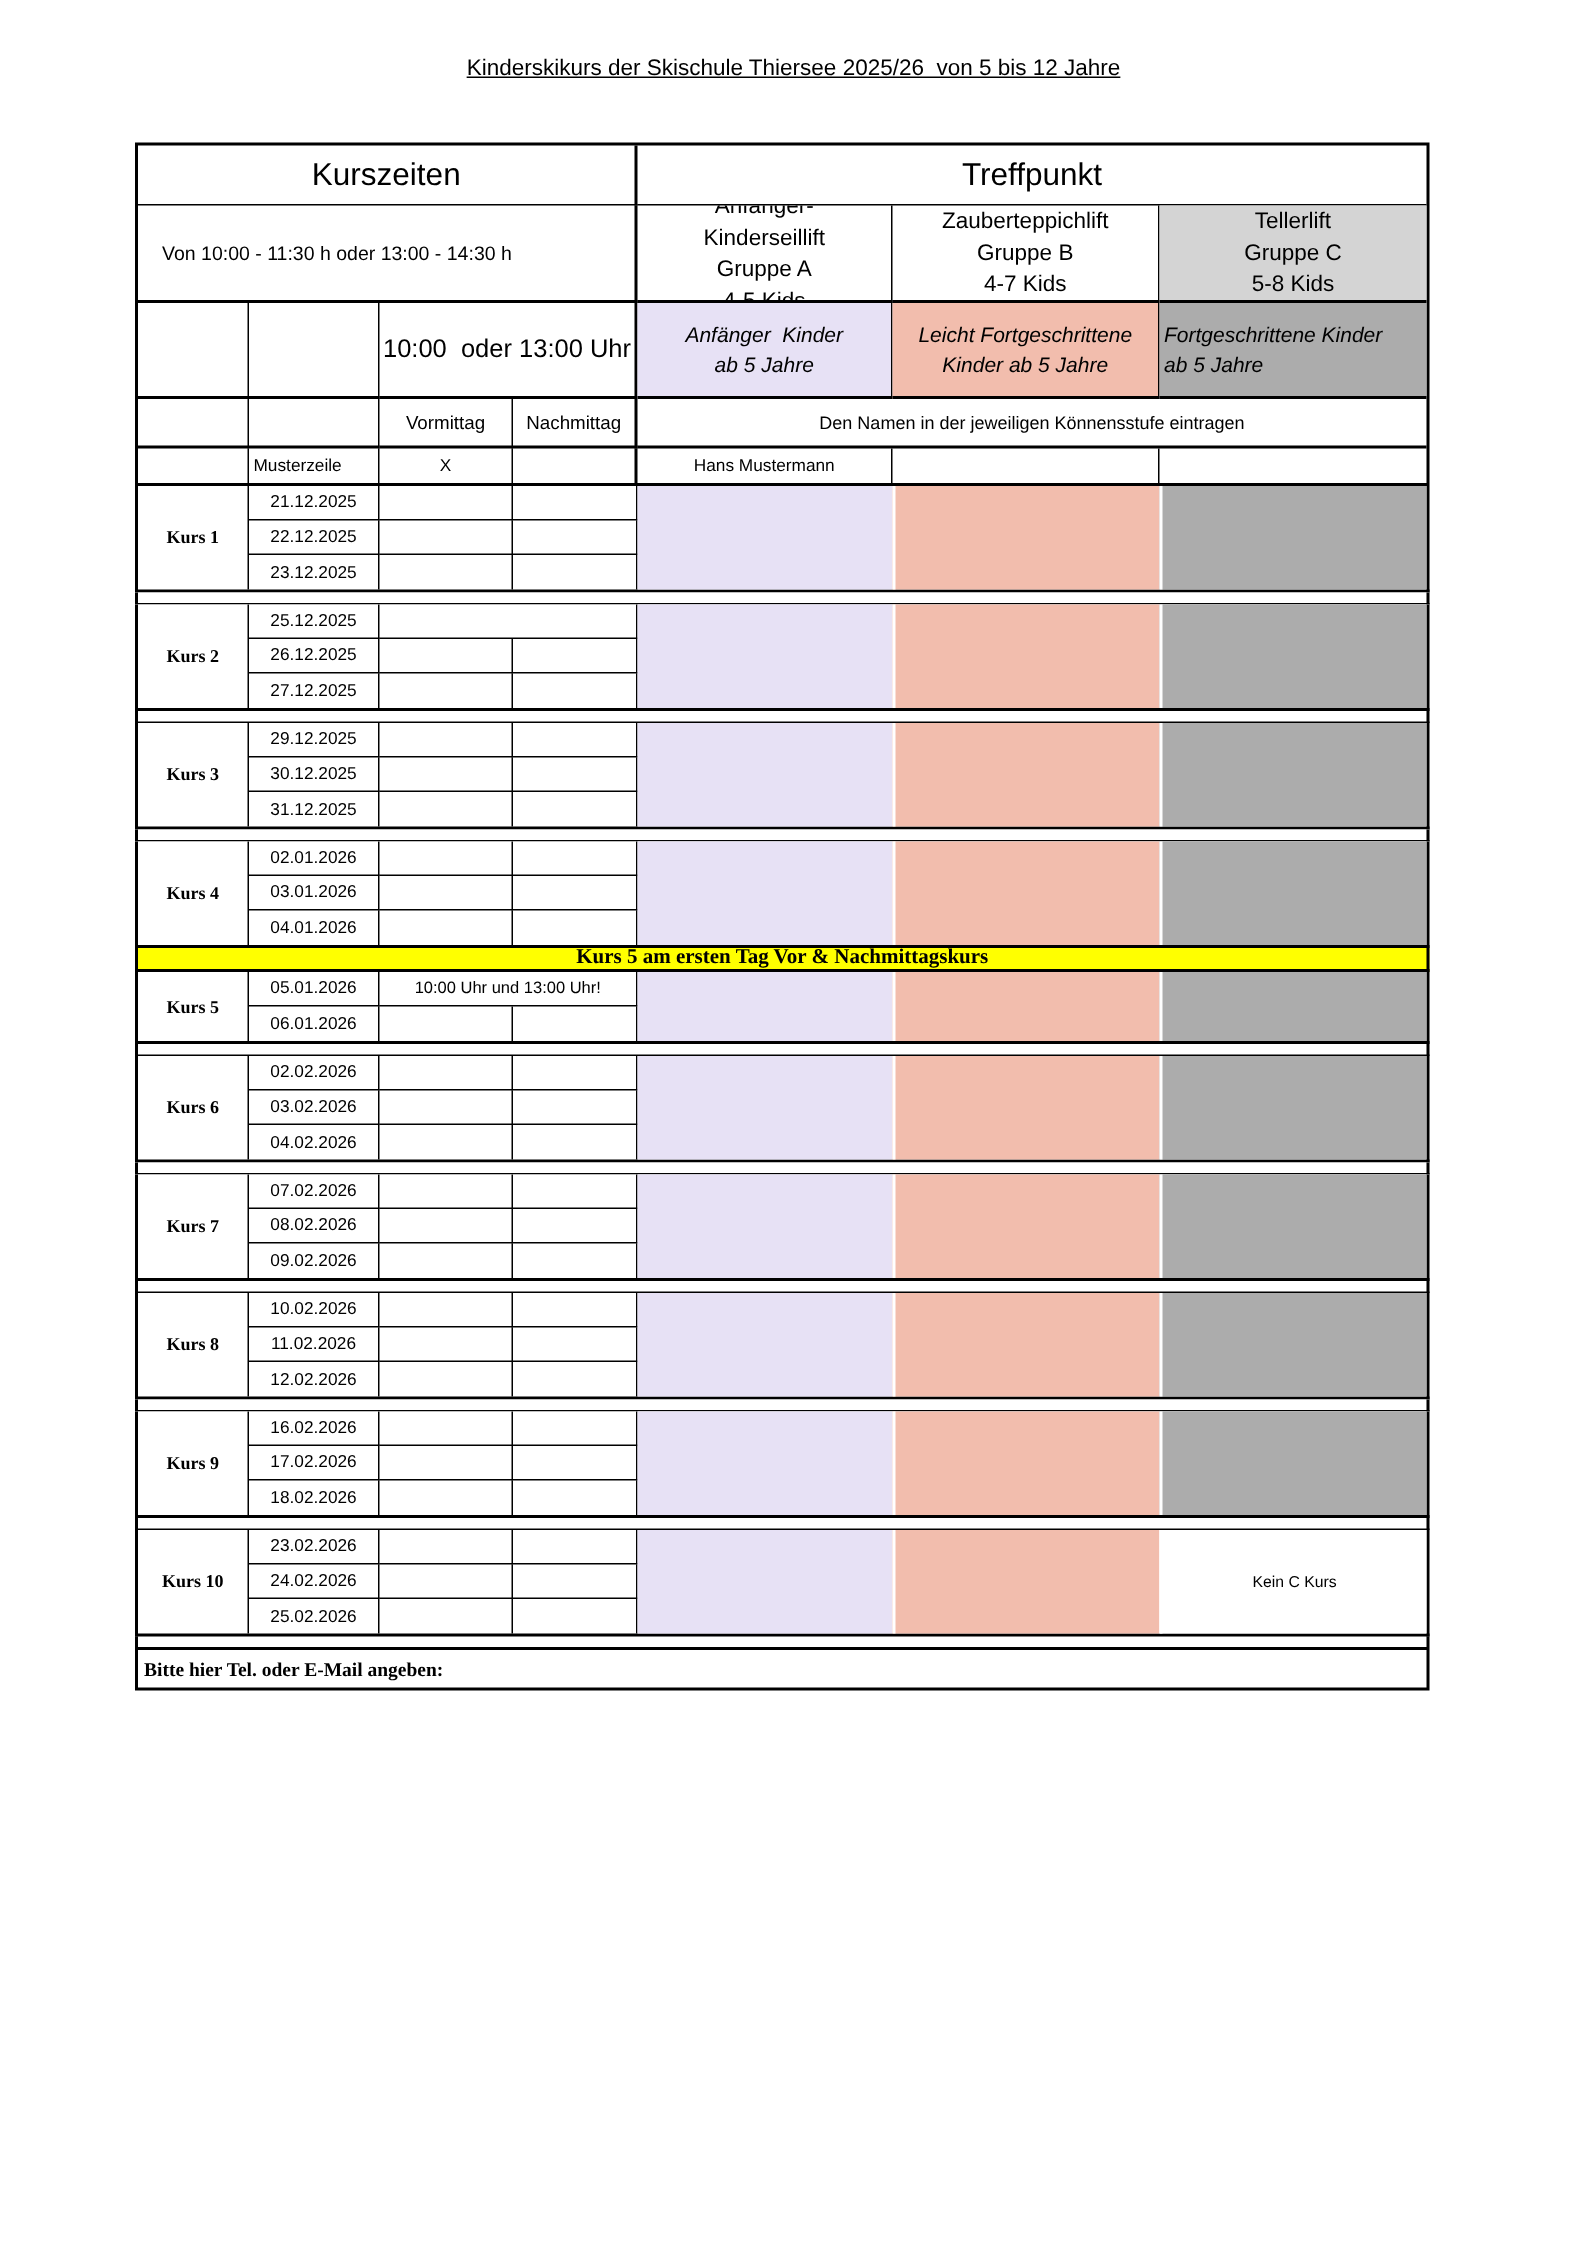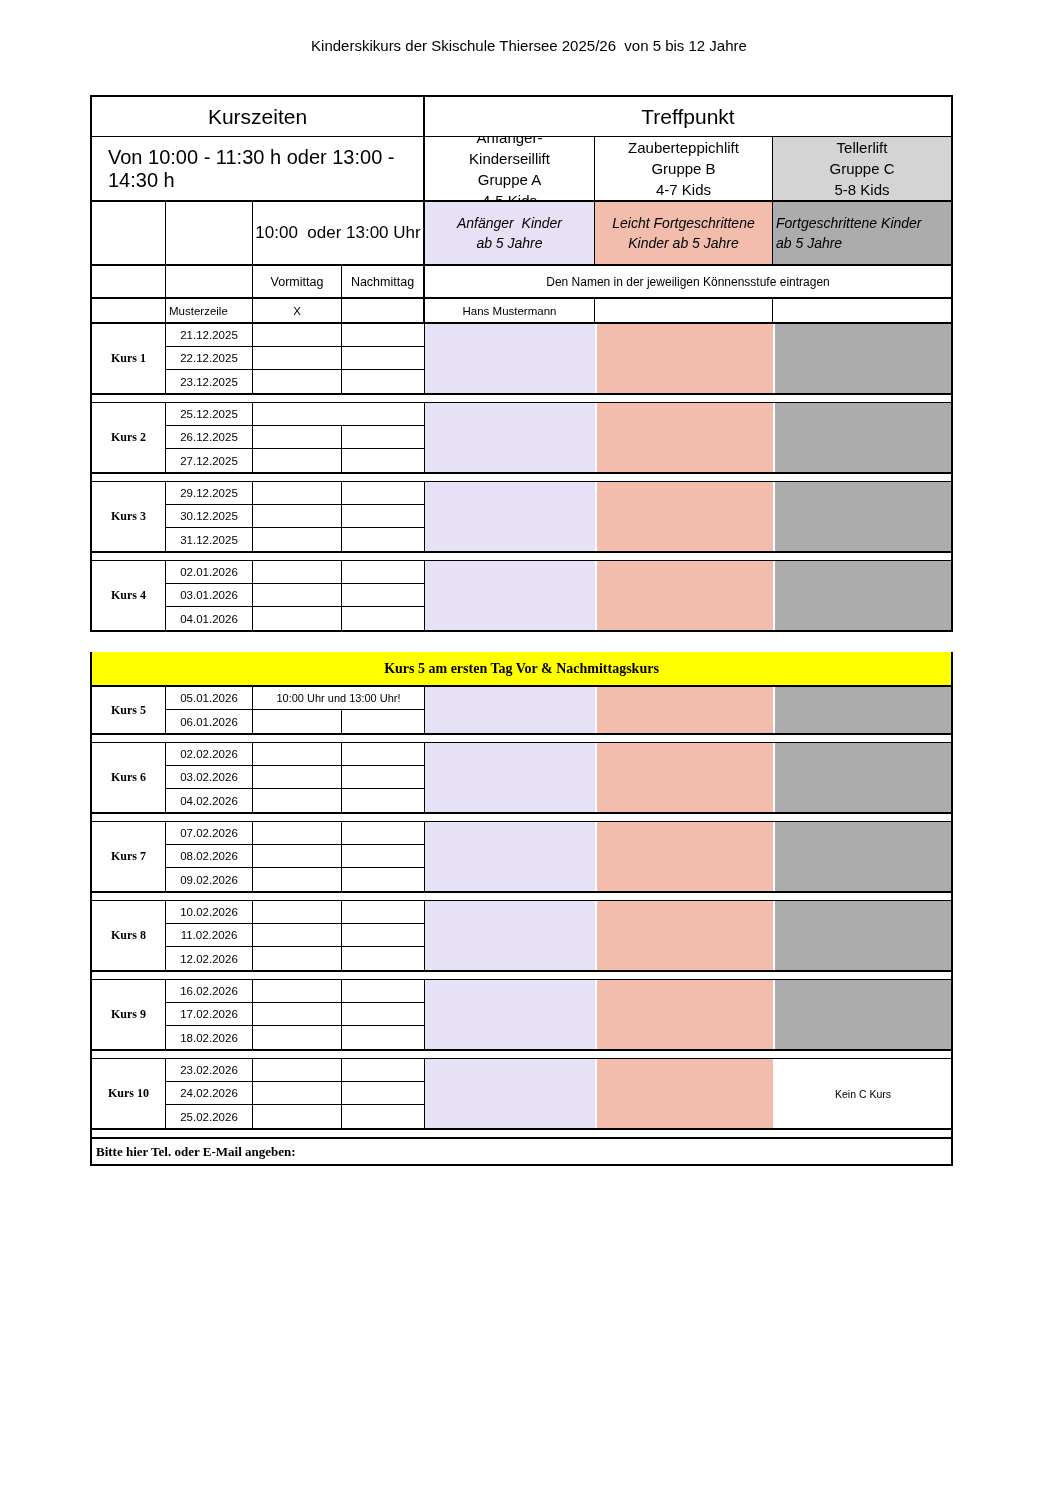--- a/index.html
+++ b/index.html
@@ -6,7 +6,7 @@
   .page{position:relative;width:1058px;height:1497px;background:#fff;overflow:hidden;
         font-family:"Liberation Sans",sans-serif;color:#000;}
   .doc-title{position:absolute;top:37px;left:0;width:100%;text-align:center;
-             font-size:15px;white-space:pre-wrap;}
+             font-size:15px;white-space:pre-wrap;text-decoration:underline;}
   .sheet{position:absolute;left:90px;top:95px;width:863px;}
 
   .sec{box-sizing:border-box;width:100%;display:grid;

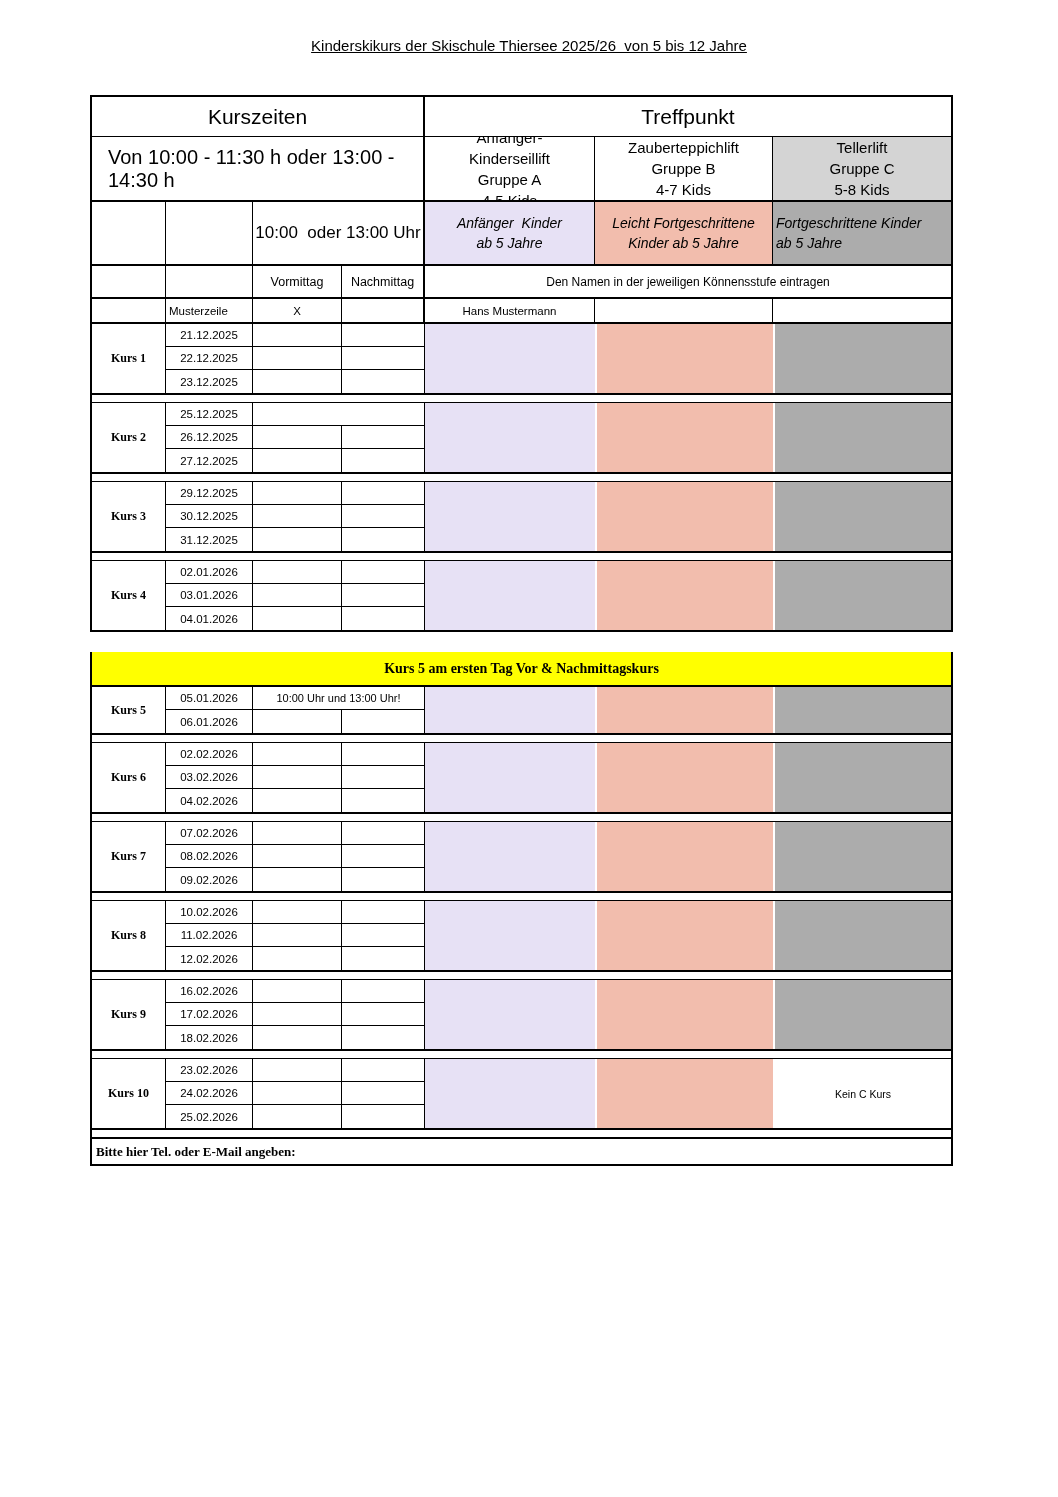--- a/index.html
+++ b/index.html
@@ -40,7 +40,7 @@
   .rs{grid-row:1/span 3}.rs2{grid-row:1/span 2}
 
   .big{font-size:21px;}
-  .von{font-size:20px;padding-left:16px;}
+  .von{font-size:13px;padding-left:16px;}
   .timeopt{font-size:17px;white-space:pre-wrap;}
   .grp{font-size:15px;line-height:21px;}
   .lvl{font-size:14px;line-height:20px;font-style:italic;}

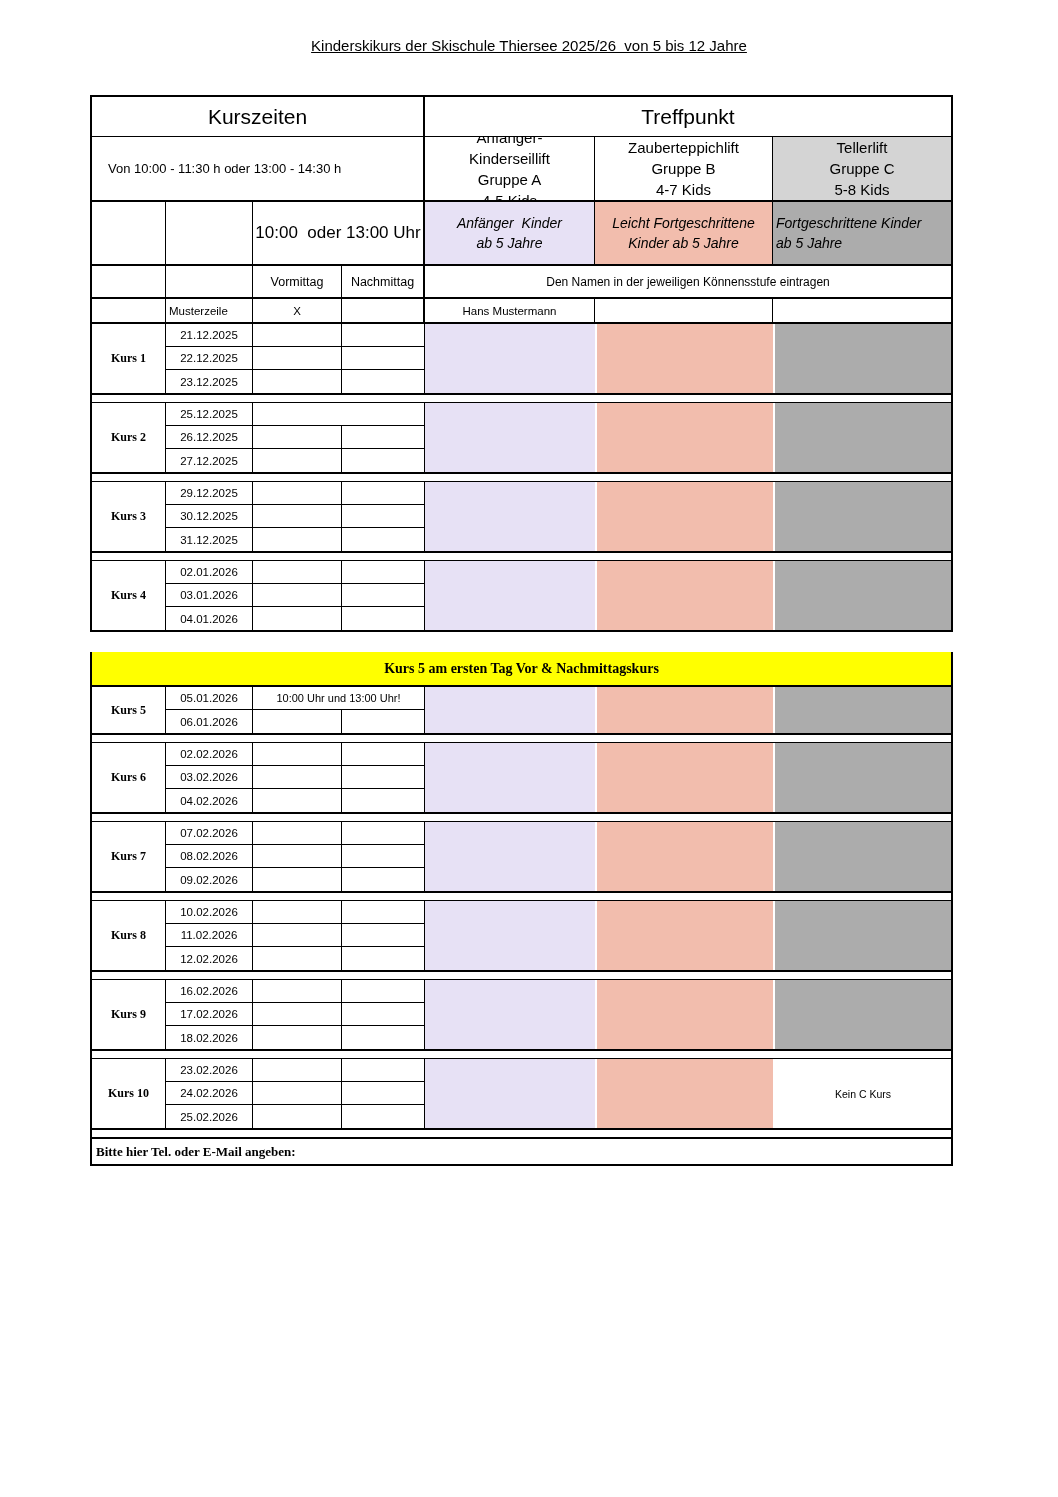--- a/index.html
+++ b/index.html
@@ -17,9 +17,9 @@
   .block.two{grid-template-rows:23px 23px;}
   .gap{box-sizing:border-box;height:8px;border-left:2px solid #000;border-right:2px solid #000;
        border-bottom:1px solid #000;background:#fff;}
-  .banner{box-sizing:border-box;height:35px;border-left:2px solid #000;border-right:2px solid #000;
+  .banner{box-sizing:border-box;height:16px;border-left:2px solid #000;border-right:2px solid #000;
           border-bottom:2px solid #000;display:flex;align-items:center;justify-content:center;
-          font:bold 14px "Liberation Serif",serif;margin-top:20px;}
+          font:bold 14px "Liberation Serif",serif;}
   .fgap{box-sizing:border-box;height:7px;border-left:2px solid #000;border-right:2px solid #000;}
   .footer{box-sizing:border-box;height:29px;border:2px solid #000;display:flex;align-items:center;
           padding-left:4px;font:bold 13px "Liberation Serif",serif;}

